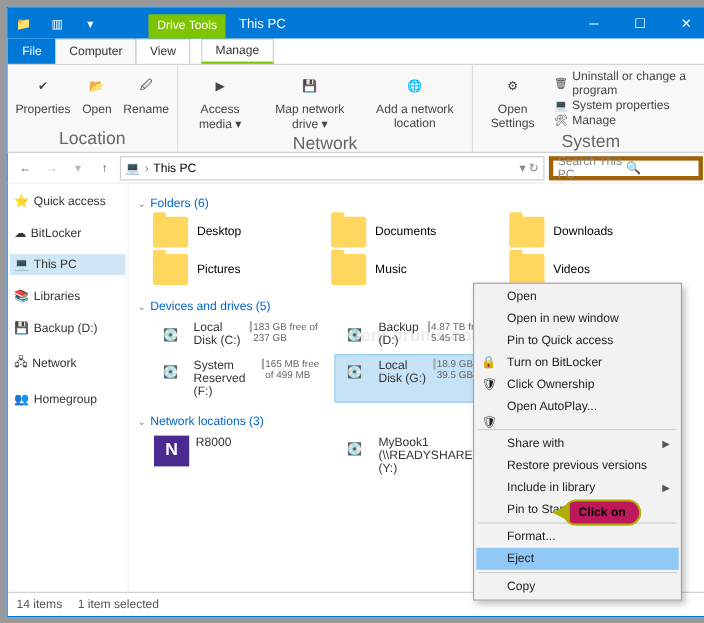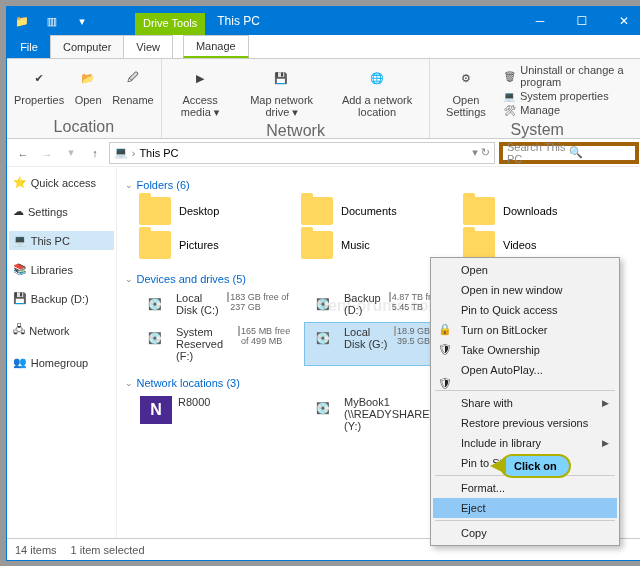--- a/index.html
+++ b/index.html
@@ -164,7 +164,7 @@
     <div class="navpane">
       <div class="navitem">⭐ <span>Quick access</span></div>
       <div class="navspacer"></div>
-      <div class="navitem">☁ <span>Settings</span></div>
+      <div class="navitem">☁ <span>BitLocker</span></div>
       <div class="navspacer"></div>
       <div class="navitem sel">💻 <span>This PC</span></div>
       <div class="navspacer"></div>

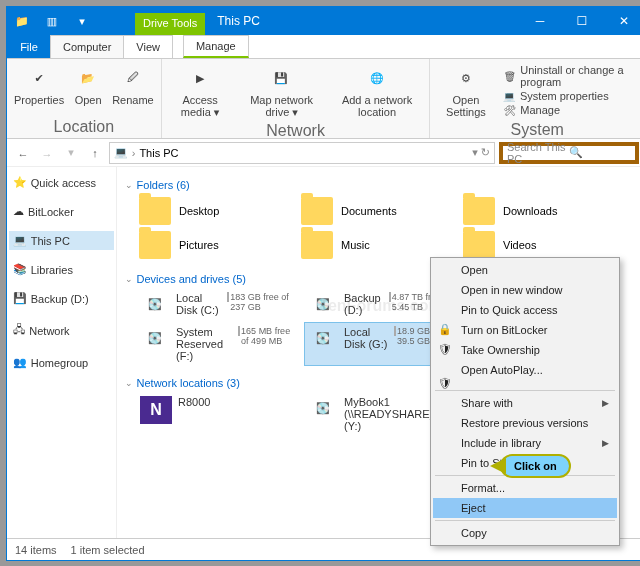--- a/index.html
+++ b/index.html
@@ -310,7 +310,7 @@
       </div>
       <div class="cmitem">
         <span class="cmicon">🛡</span>
-        <span>Take Ownership</span>
+        <span>Click Ownership</span>
       </div>
       <div class="cmitem">
         <span>Open AutoPlay...</span>

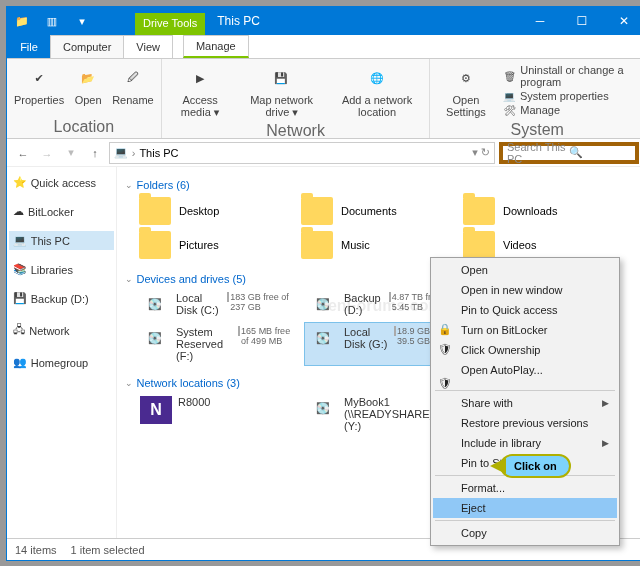--- a/index.html
+++ b/index.html
@@ -60,7 +60,7 @@
 .cmitem .cmicon { position: absolute; left: 5px; width: 14px; height: 14px; }
 .cmitem .arrow { margin-left: auto; color: #555; font-size: 9px; }
 .cmsep { height: 1px; background: #ccc; margin: 2px 2px; }
-.callout { position: absolute; left: 500px; top: 454px; background: #7dd3fc; border: 2px solid #b0b000; border-radius: 16px; padding: 4px 12px; font-weight: bold; color: #000; z-index: 200; }
+.callout { position: absolute; left: 512px; top: 454px; background: #be185d; border: 2px solid #b0b000; border-radius: 16px; padding: 4px 12px; font-weight: bold; color: #000; z-index: 200; }
 .callout::before { content: ""; position: absolute; left: -20px; top: 2px; border: 8px solid transparent; border-right: 16px solid #b0b000; }
 .bd-ico { width:30px; height:22px; background:#333; color:#fff; font-size:7px; display:flex; align-items:center; justify-content:center; border-radius:3px; }
 .watermark { position:absolute; left:50%; top:130px; transform:translateX(-50%); color:rgba(0,0,0,0.08); font-size:16px; font-weight:bold; pointer-events:none; }

